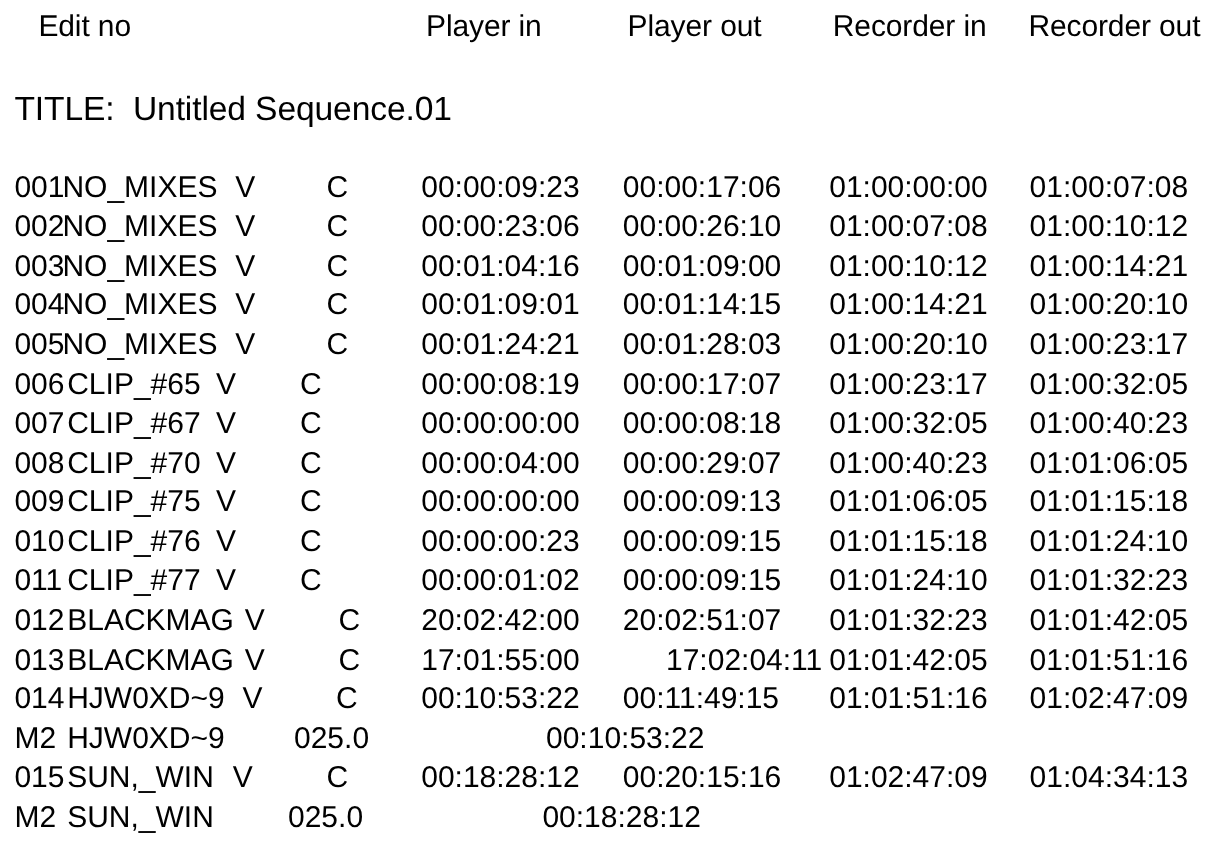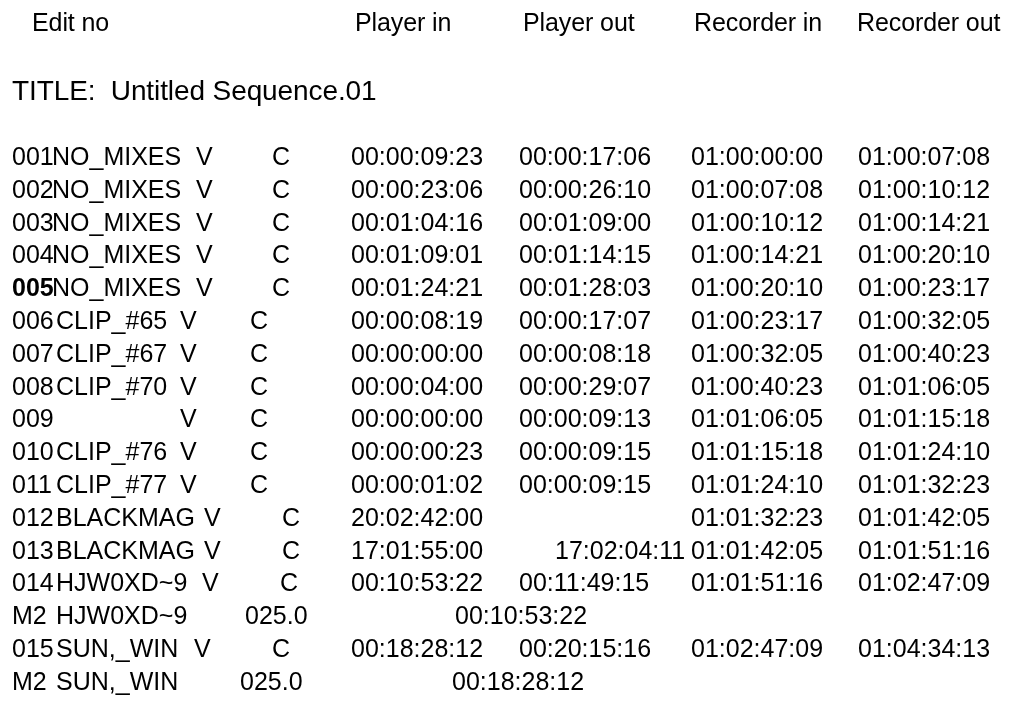--- a/index.html
+++ b/index.html
@@ -130,7 +130,7 @@
         <div class="c tc col-rout" style="left: 858px;">01:00:20:10</div>
       </div>
       <div class="row" style="top: 271.2px;">
-        <div class="c editno" style="left: 12px; font-weight: bold;">005</div>
+        <div class="c editno" style="left: 12px;">005</div>
         <div class="c reel" style="left: 52px;">NO_MIXES</div>
         <div class="c trk" style="left: 196px;">V</div>
         <div class="c edtype" style="left: 272px;">C</div>

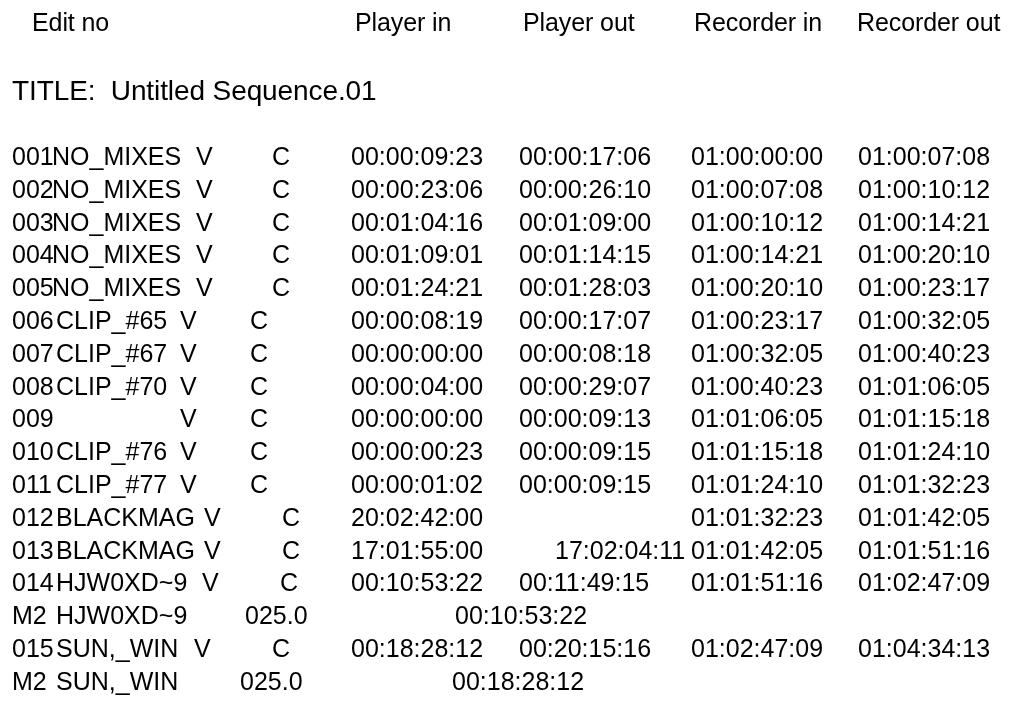--- a/index.html
+++ b/index.html
@@ -171,6 +171,7 @@
       </div>
       <div class="row" style="top: 402.4px;">
         <div class="c editno" style="left: 12px;">009</div>
+        <div class="c reel" style="left: 56px;">CLIP_#75</div>
         <div class="c trk" style="left: 180px;">V</div>
         <div class="c edtype" style="left: 250px;">C</div>
         <div class="c tc col-pin" style="left: 351px;">00:00:00:00</div>

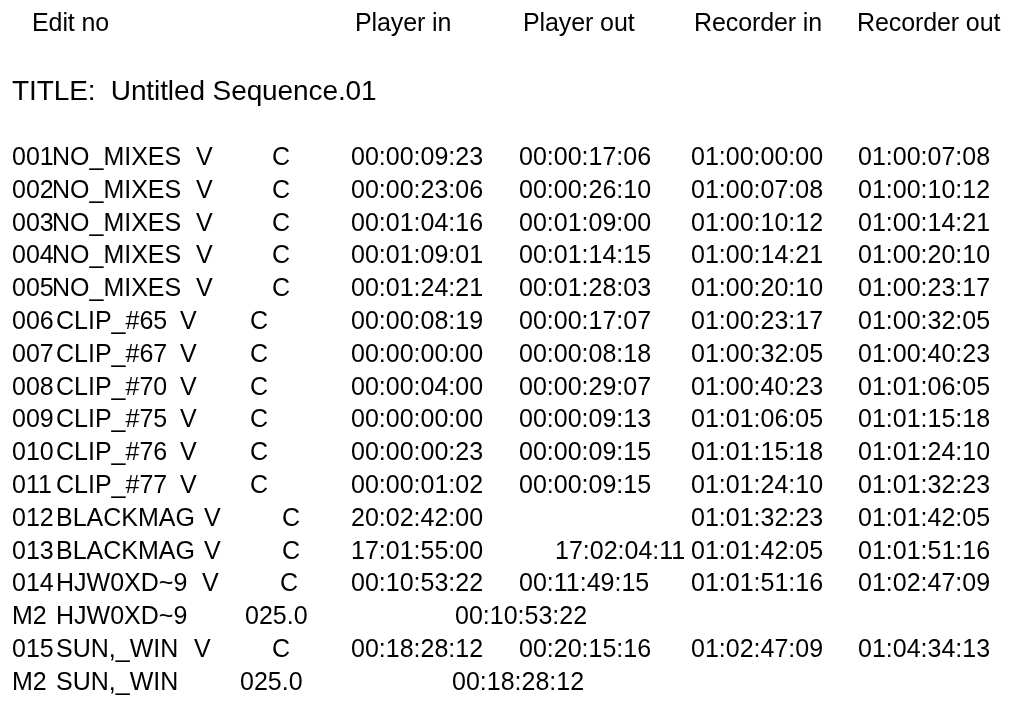--- a/index.html
+++ b/index.html
@@ -205,6 +205,7 @@
         <div class="c trk" style="left: 204px;">V</div>
         <div class="c edtype" style="left: 282px;">C</div>
         <div class="c tc col-pin" style="left: 351px;">20:02:42:00</div>
+        <div class="c tc col-pout" style="left: 519px;">20:02:51:07</div>
         <div class="c tc col-rin" style="left: 691px;">01:01:32:23</div>
         <div class="c tc col-rout" style="left: 858px;">01:01:42:05</div>
       </div>

